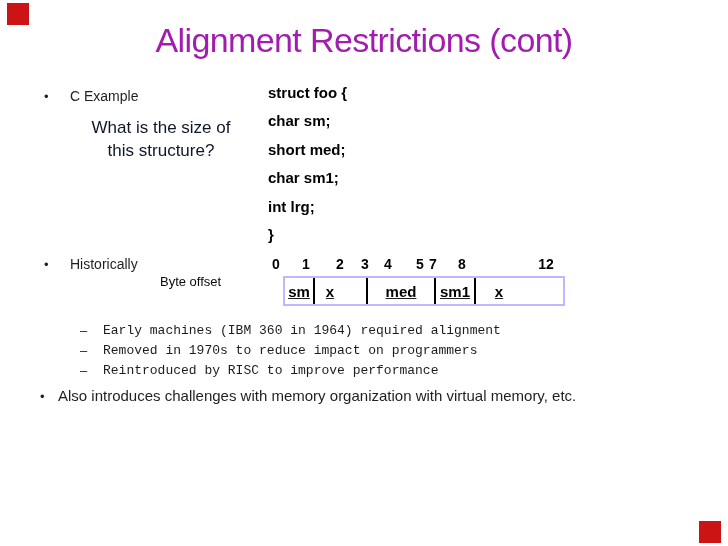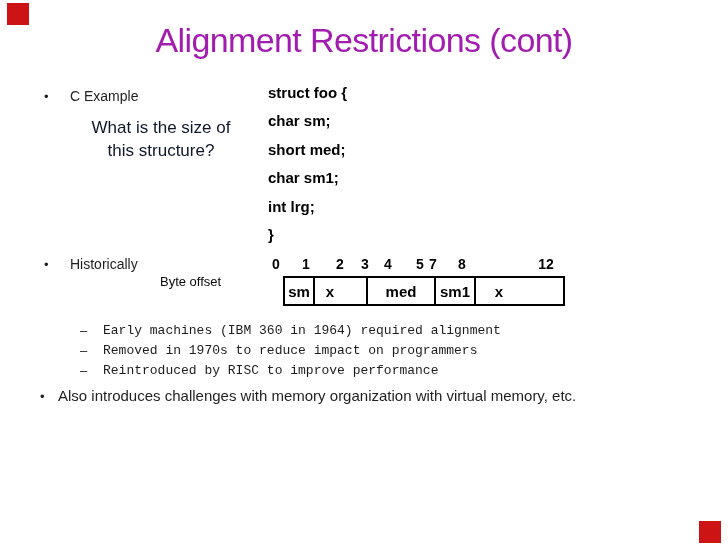--- a/index.html
+++ b/index.html
@@ -46,7 +46,7 @@
 
   .mem-table {
     position:absolute; left:283px; top:276px; width:282px; height:30px;
-    border:2px solid #000000; box-sizing:border-box; display:flex; background:#fff;
+    border:2px solid #c4b5fd; box-sizing:border-box; display:flex; background:#fff;text-decoration:underline;
   }
   .cell {
     border-left:2px solid #000; box-sizing:border-box;

